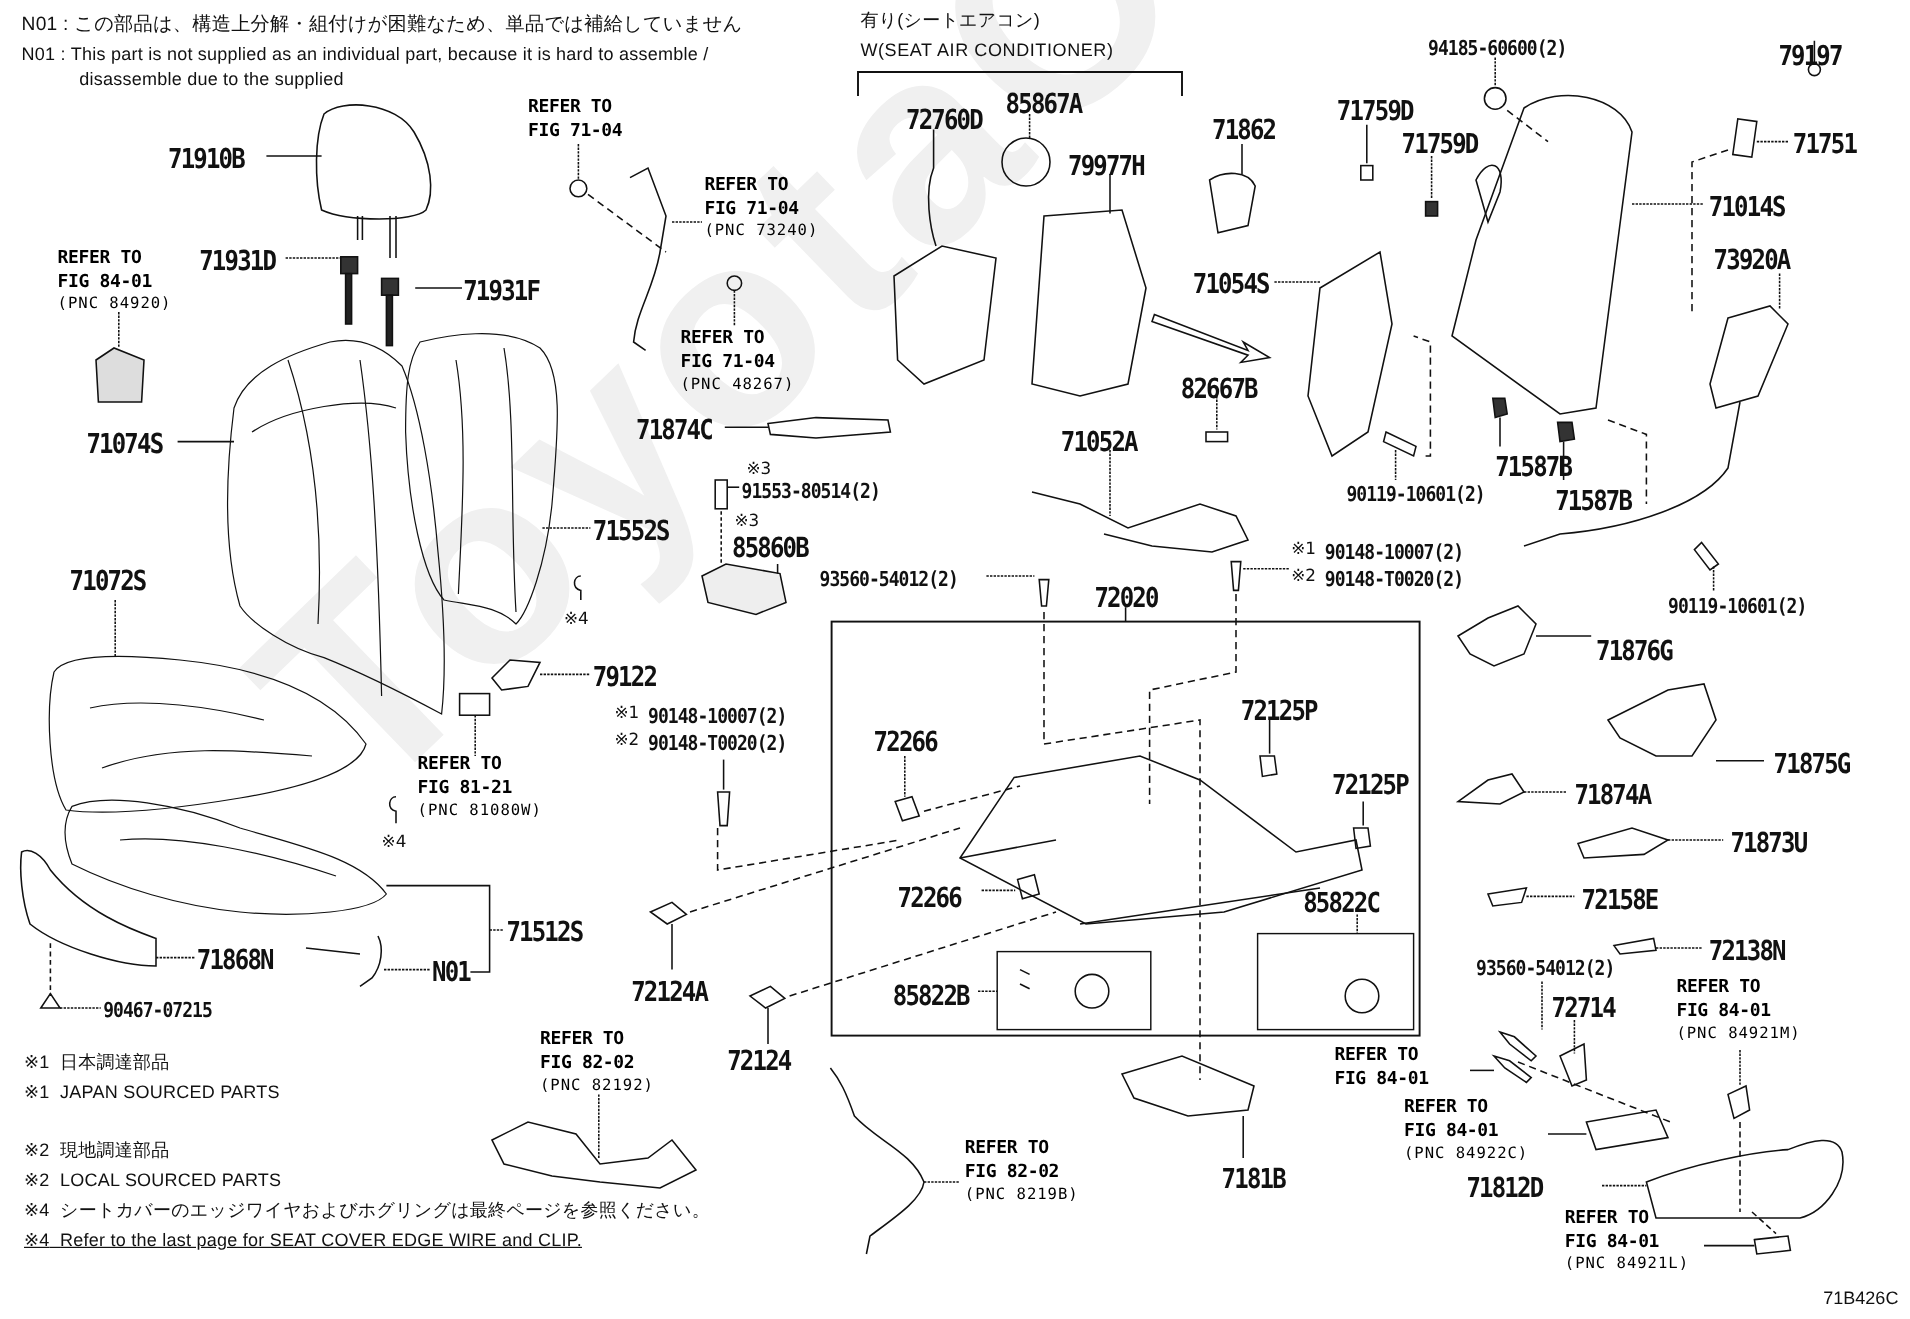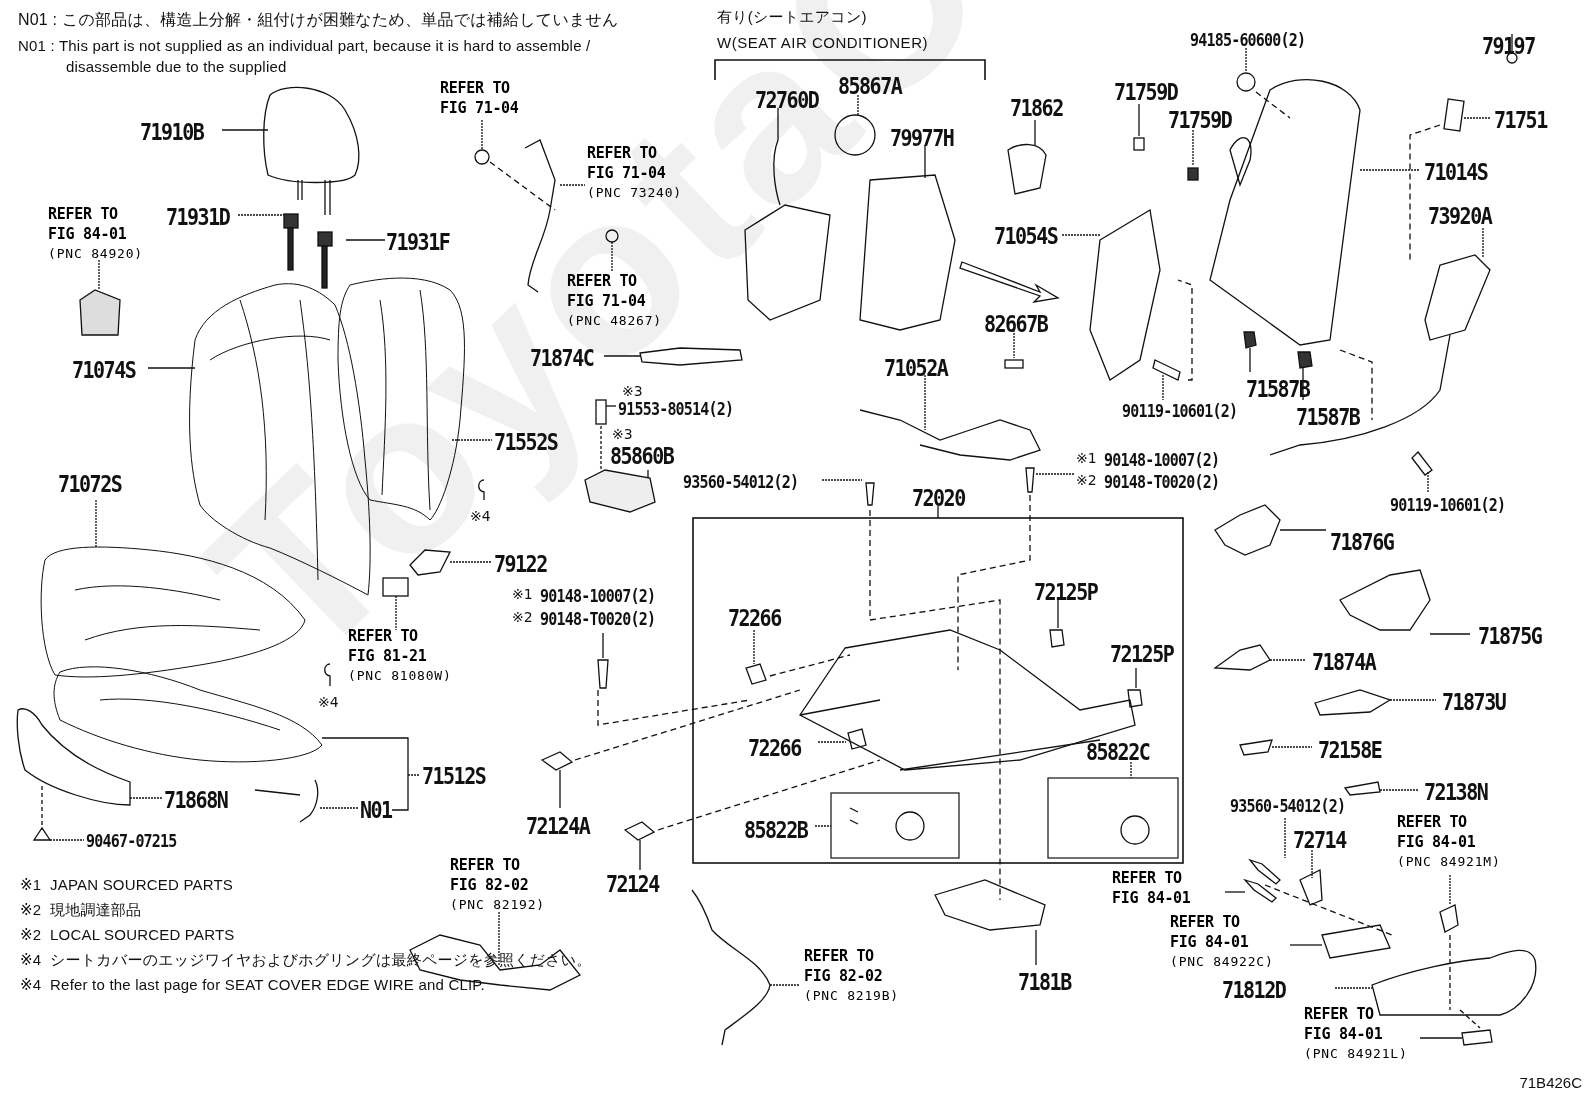--- a/index.html
+++ b/index.html
@@ -386,6 +386,7 @@
   </div>
 
   <div style="position:absolute;left:20px;top:876px;">
+    <div class="note" style="position:relative;height:25px;"><span>※1</span>&nbsp;&nbsp;<span>日本調達部品</span></div>
     <div class="note" style="position:relative;height:25px;"><span>※1</span>&nbsp;&nbsp;<span>JAPAN SOURCED PARTS</span></div>
     <div class="note" style="position:relative;height:25px;"><span>※2</span>&nbsp;&nbsp;<span>現地調達部品</span></div>
     <div class="note" style="position:relative;height:25px;"><span>※2</span>&nbsp;&nbsp;<span>LOCAL SOURCED PARTS</span></div>

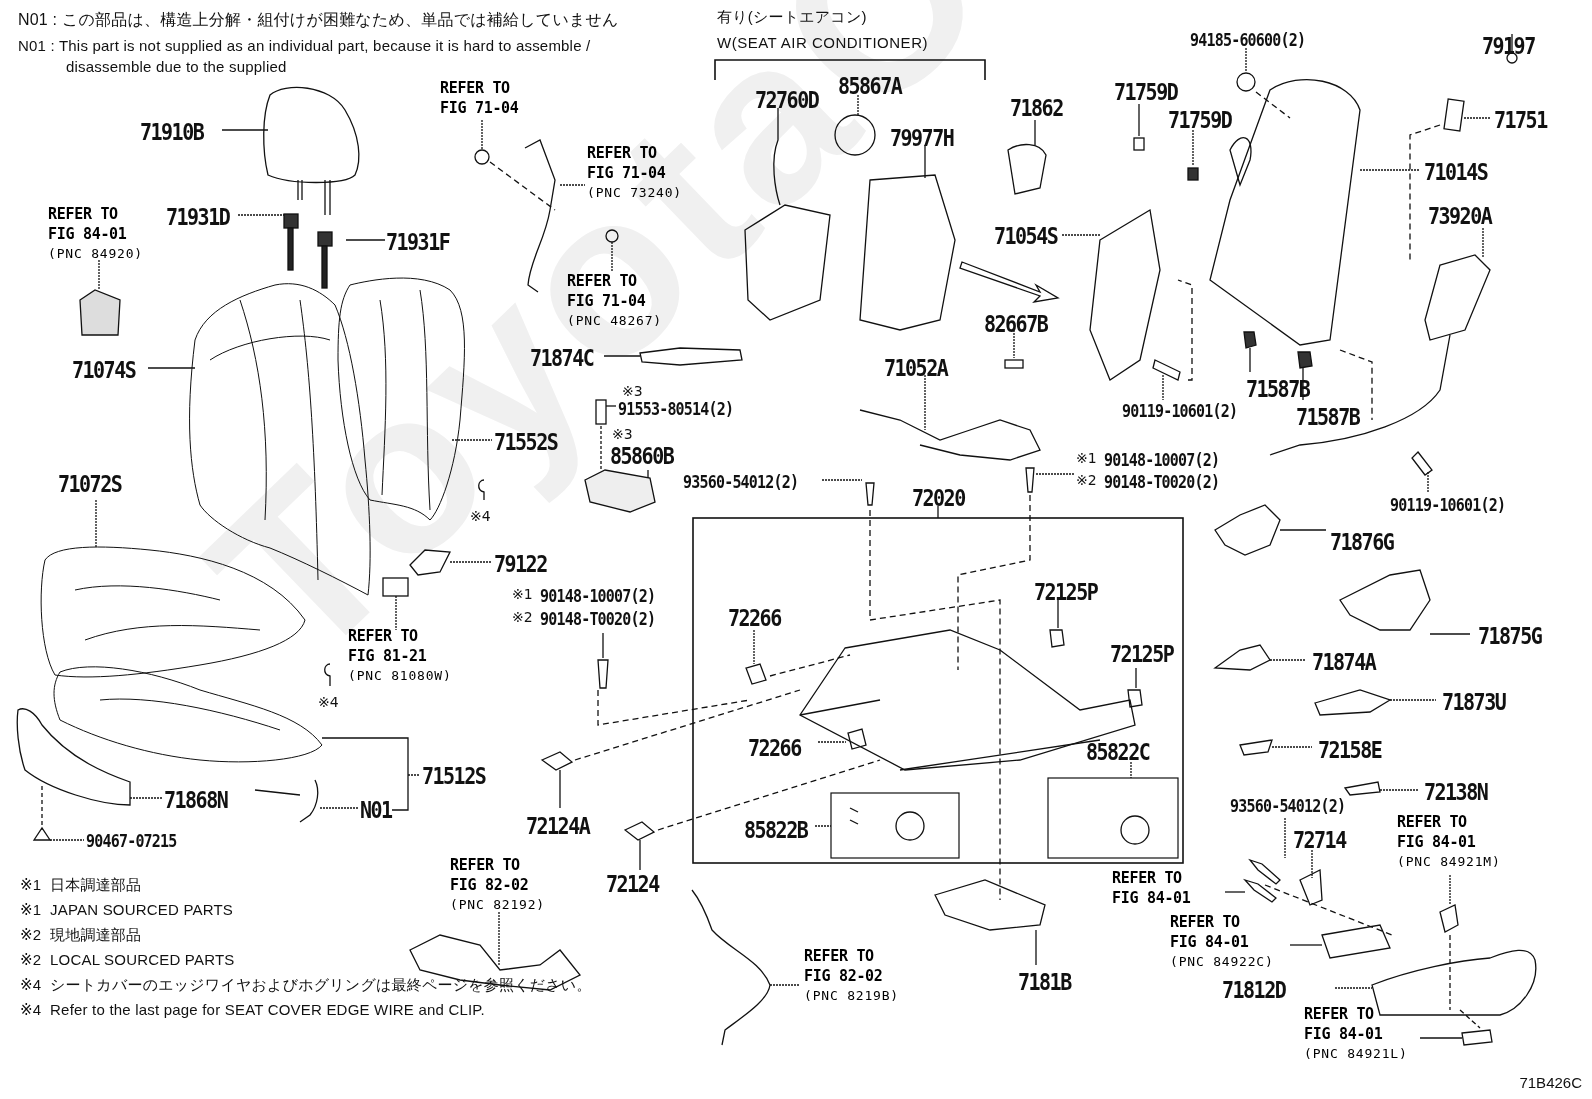--- a/index.html
+++ b/index.html
@@ -388,7 +388,7 @@
   <div style="position:absolute;left:20px;top:876px;">
     <div class="note" style="position:relative;height:25px;"><span>※1</span>&nbsp;&nbsp;<span>日本調達部品</span></div>
     <div class="note" style="position:relative;height:25px;"><span>※1</span>&nbsp;&nbsp;<span>JAPAN SOURCED PARTS</span></div>
-    <div class="note" style="position:relative;height:25px;"><span>※2</span>&nbsp;&nbsp;<span>現地調達部品</span></div>
+    <div class="note" style="position:relative;height:25px;margin-top:23px;"><span>※2</span>&nbsp;&nbsp;<span>現地調達部品</span></div>
     <div class="note" style="position:relative;height:25px;"><span>※2</span>&nbsp;&nbsp;<span>LOCAL SOURCED PARTS</span></div>
     <div class="note" style="position:relative;height:25px;"><span>※4</span>&nbsp;&nbsp;<span>シートカバーのエッジワイヤおよびホグリングは最終ページを参照ください。</span></div>
     <div class="note" style="position:relative;height:25px;"><span>※4</span>&nbsp;&nbsp;<span>Refer to the last page for SEAT COVER EDGE WIRE and CLIP.</span></div>

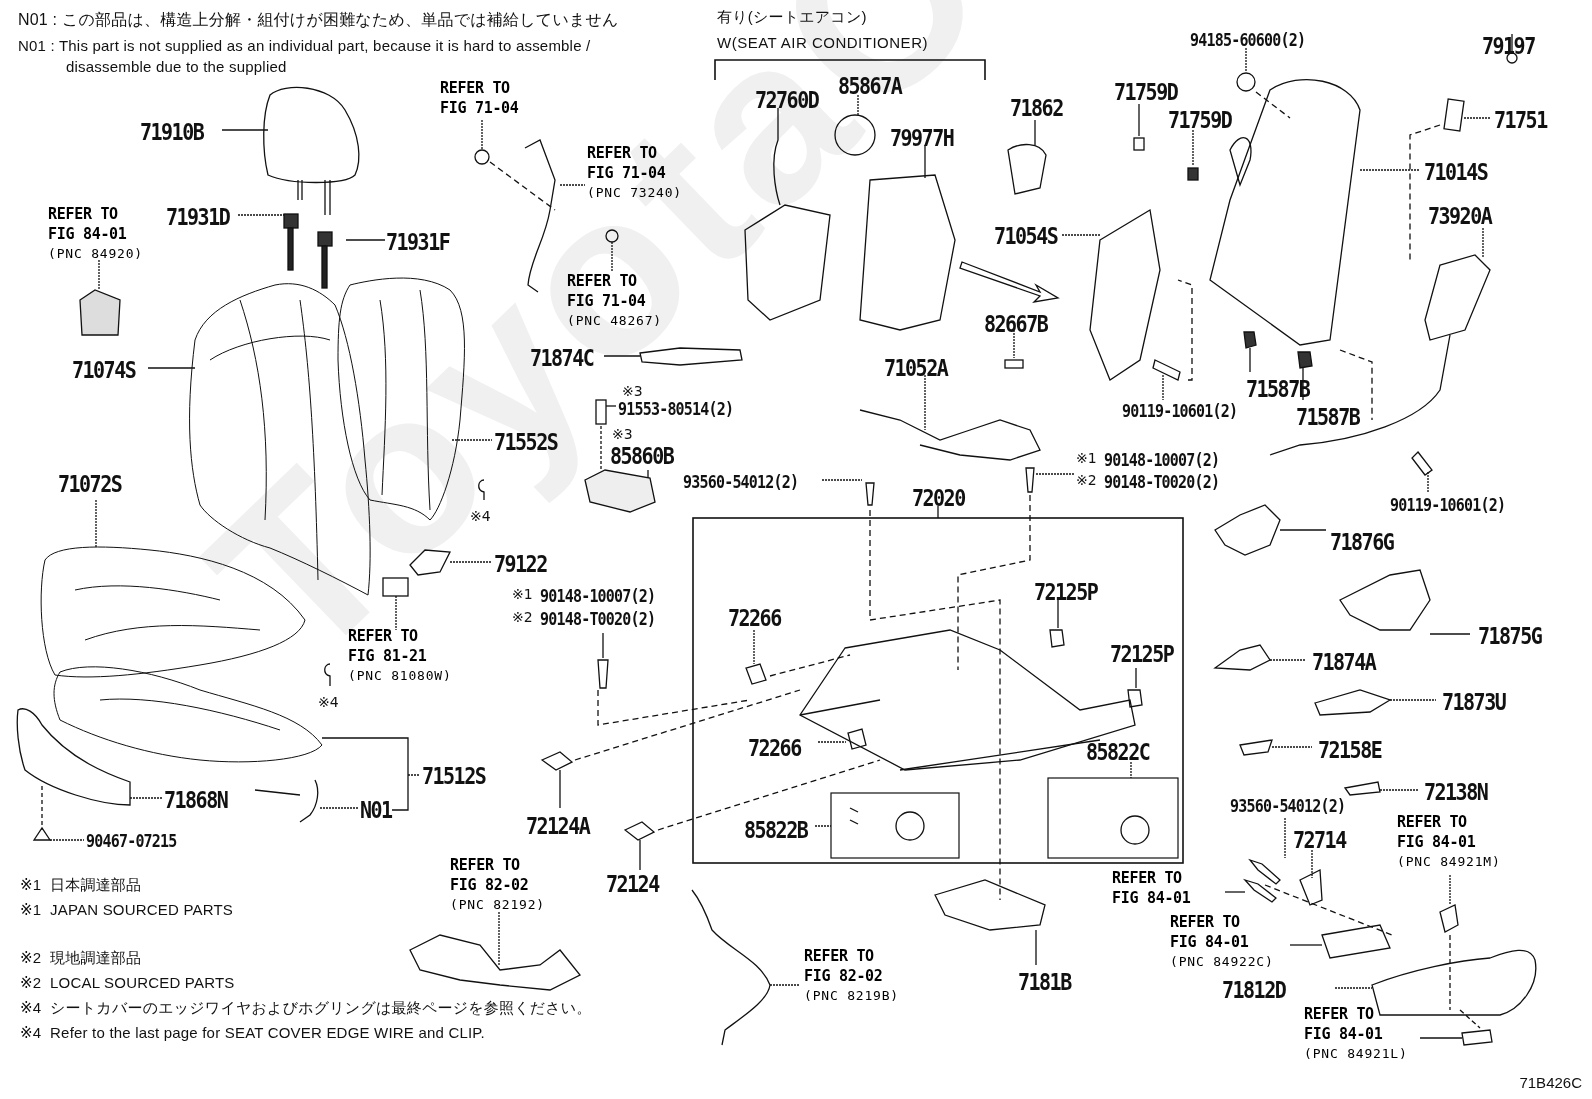--- a/index.html
+++ b/index.html
@@ -391,7 +391,7 @@
     <div class="note" style="position:relative;height:25px;margin-top:23px;"><span>※2</span>&nbsp;&nbsp;<span>現地調達部品</span></div>
     <div class="note" style="position:relative;height:25px;"><span>※2</span>&nbsp;&nbsp;<span>LOCAL SOURCED PARTS</span></div>
     <div class="note" style="position:relative;height:25px;"><span>※4</span>&nbsp;&nbsp;<span>シートカバーのエッジワイヤおよびホグリングは最終ページを参照ください。</span></div>
-    <div class="note" style="position:relative;height:25px;"><span>※4</span>&nbsp;&nbsp;<span>Refer to the last page for SEAT COVER EDGE WIRE and CLIP.</span></div>
+    <div class="note" style="position:relative;height:25px;text-decoration:underline;"><span>※4</span>&nbsp;&nbsp;<span>Refer to the last page for SEAT COVER EDGE WIRE and CLIP.</span></div>
   </div>
 
   <div class="code">71B426C</div>

